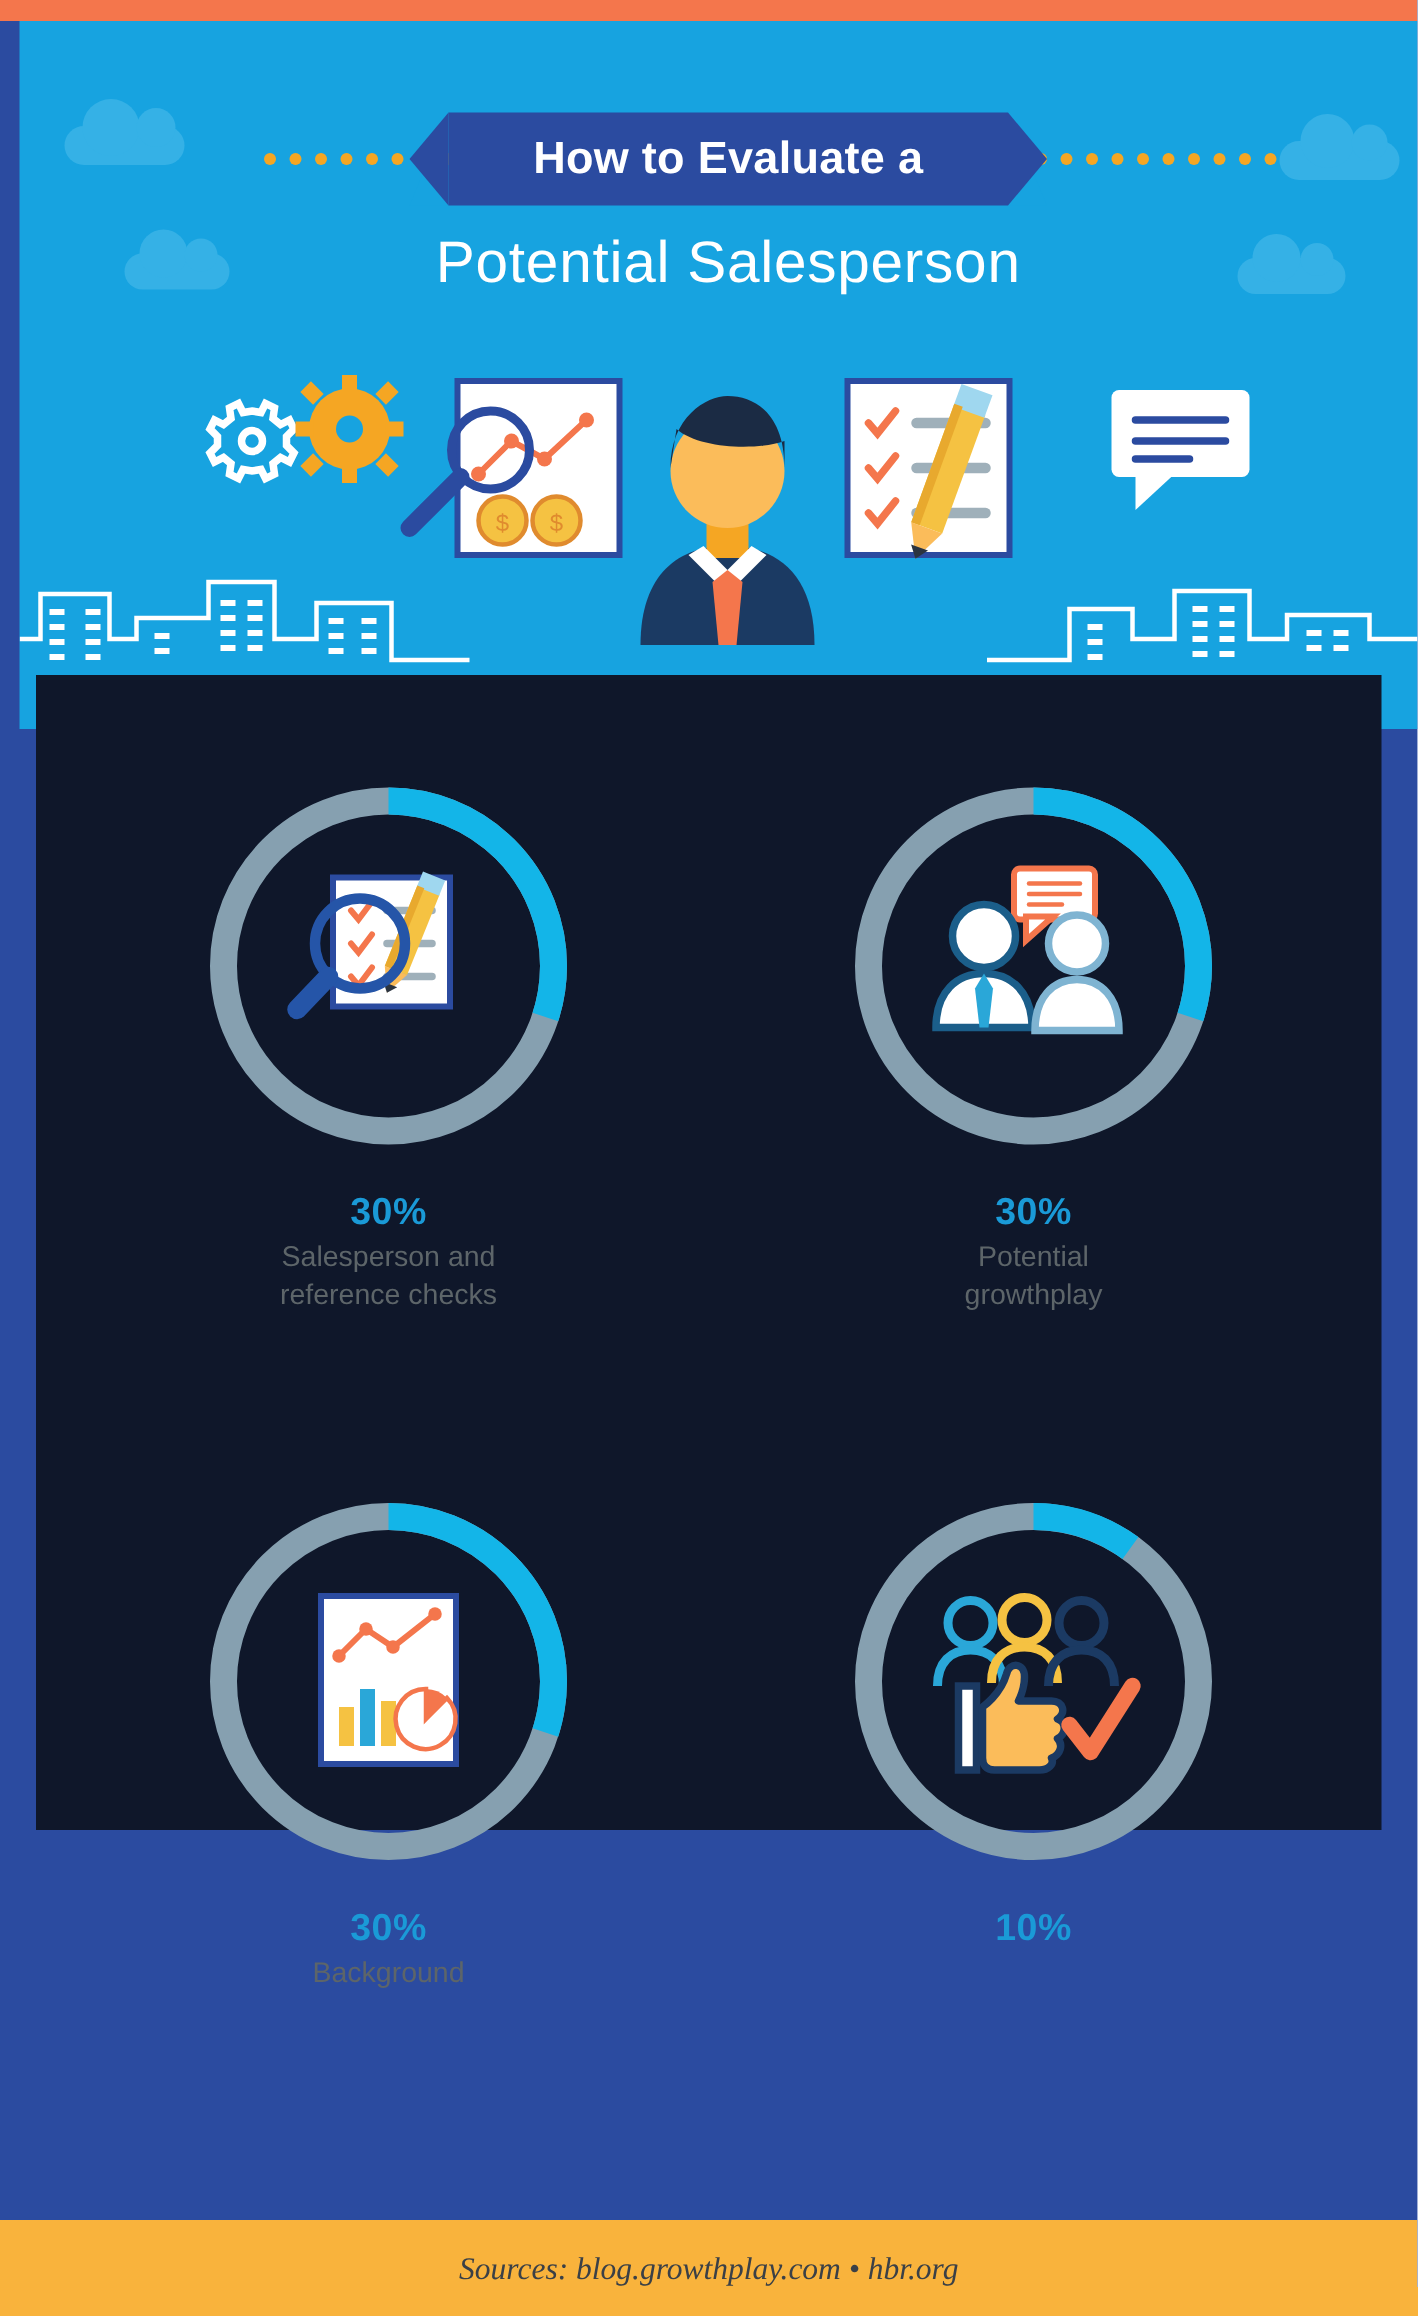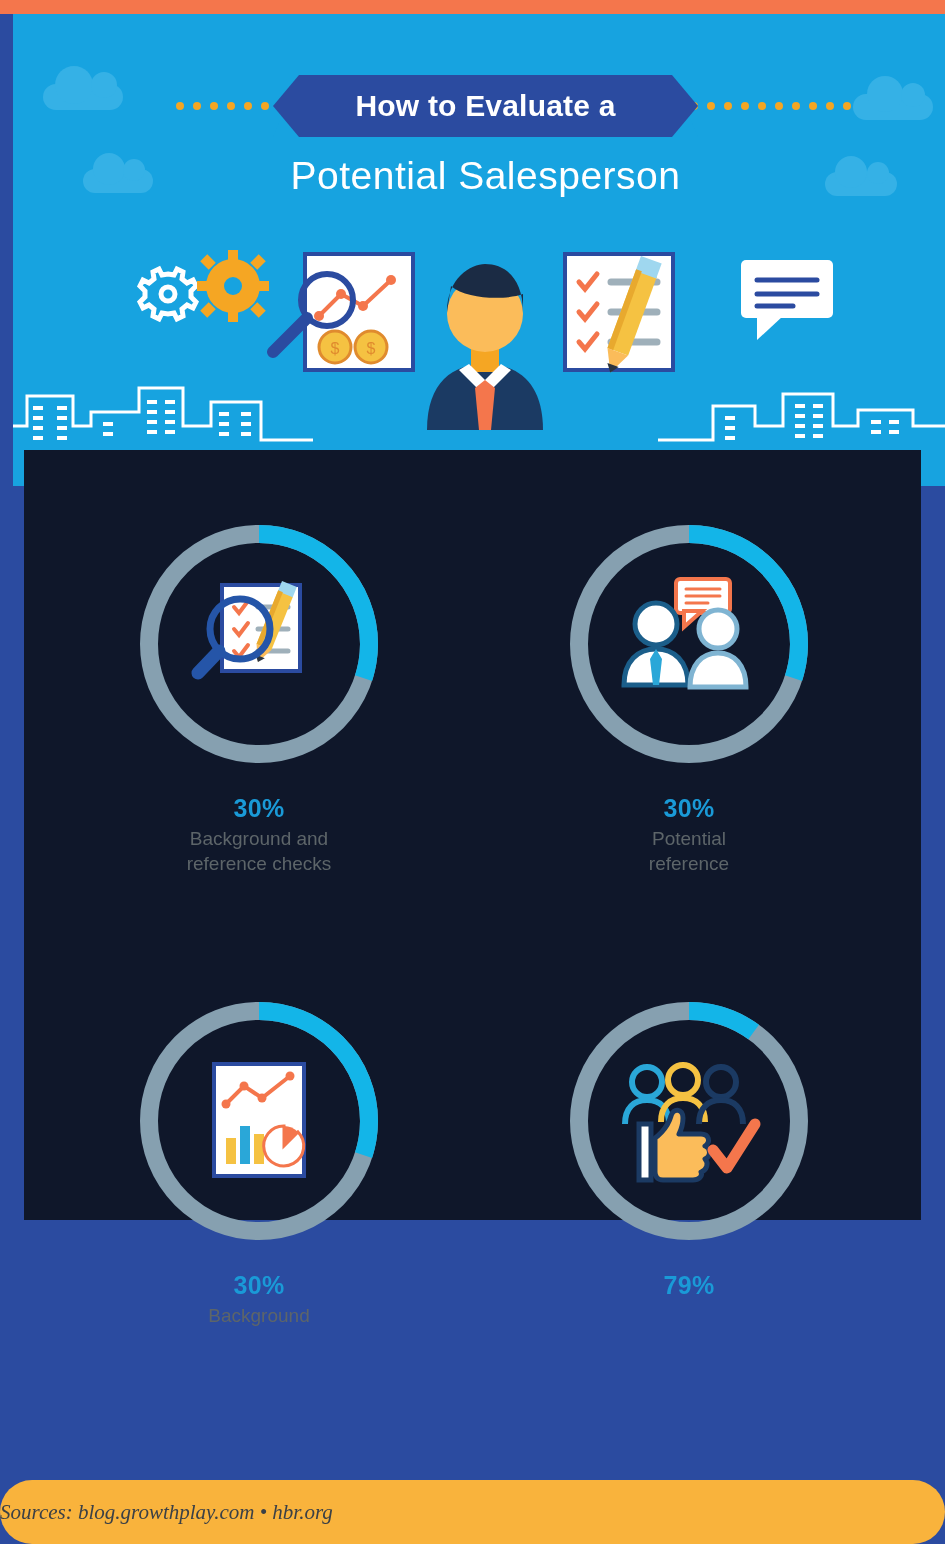--- a/index.html
+++ b/index.html
@@ -417,7 +417,7 @@
         </div>
         <div class="pct">30%</div>
         <div class="cap">
-          <div>Background and</div>
+          <div>Salesperson and</div>
           <div>reference checks</div>
         </div>
       </div>

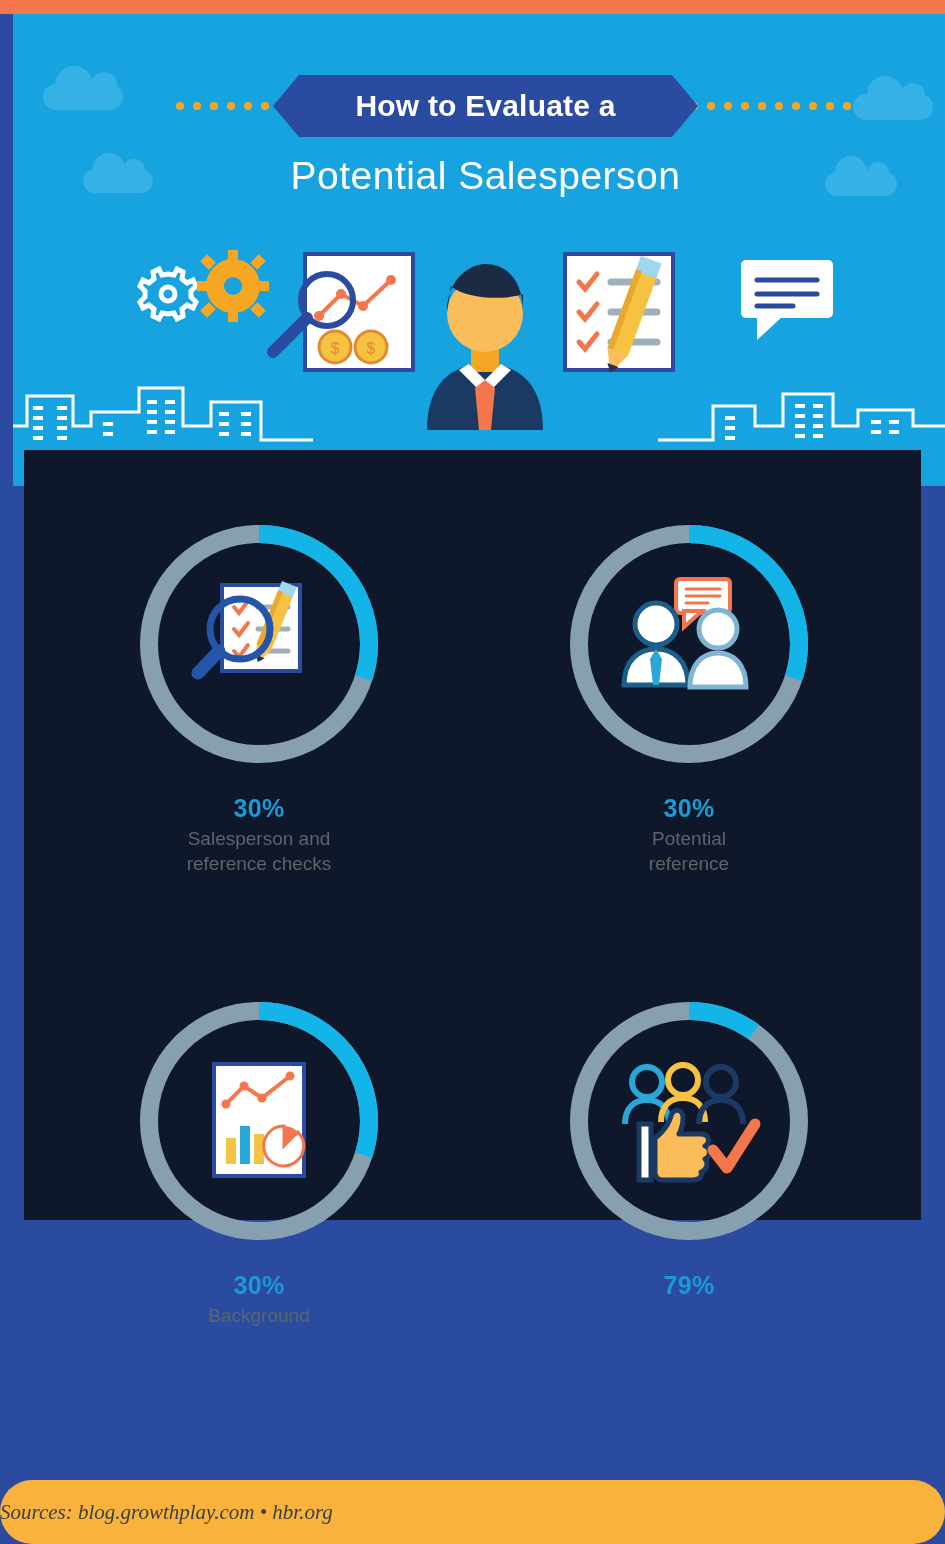--- a/index.html
+++ b/index.html
@@ -454,7 +454,7 @@
         <div class="pct">30%</div>
         <div class="cap">
           <div>Potential</div>
-          <div>reference</div>
+          <div>growthplay</div>
         </div>
       </div>
 

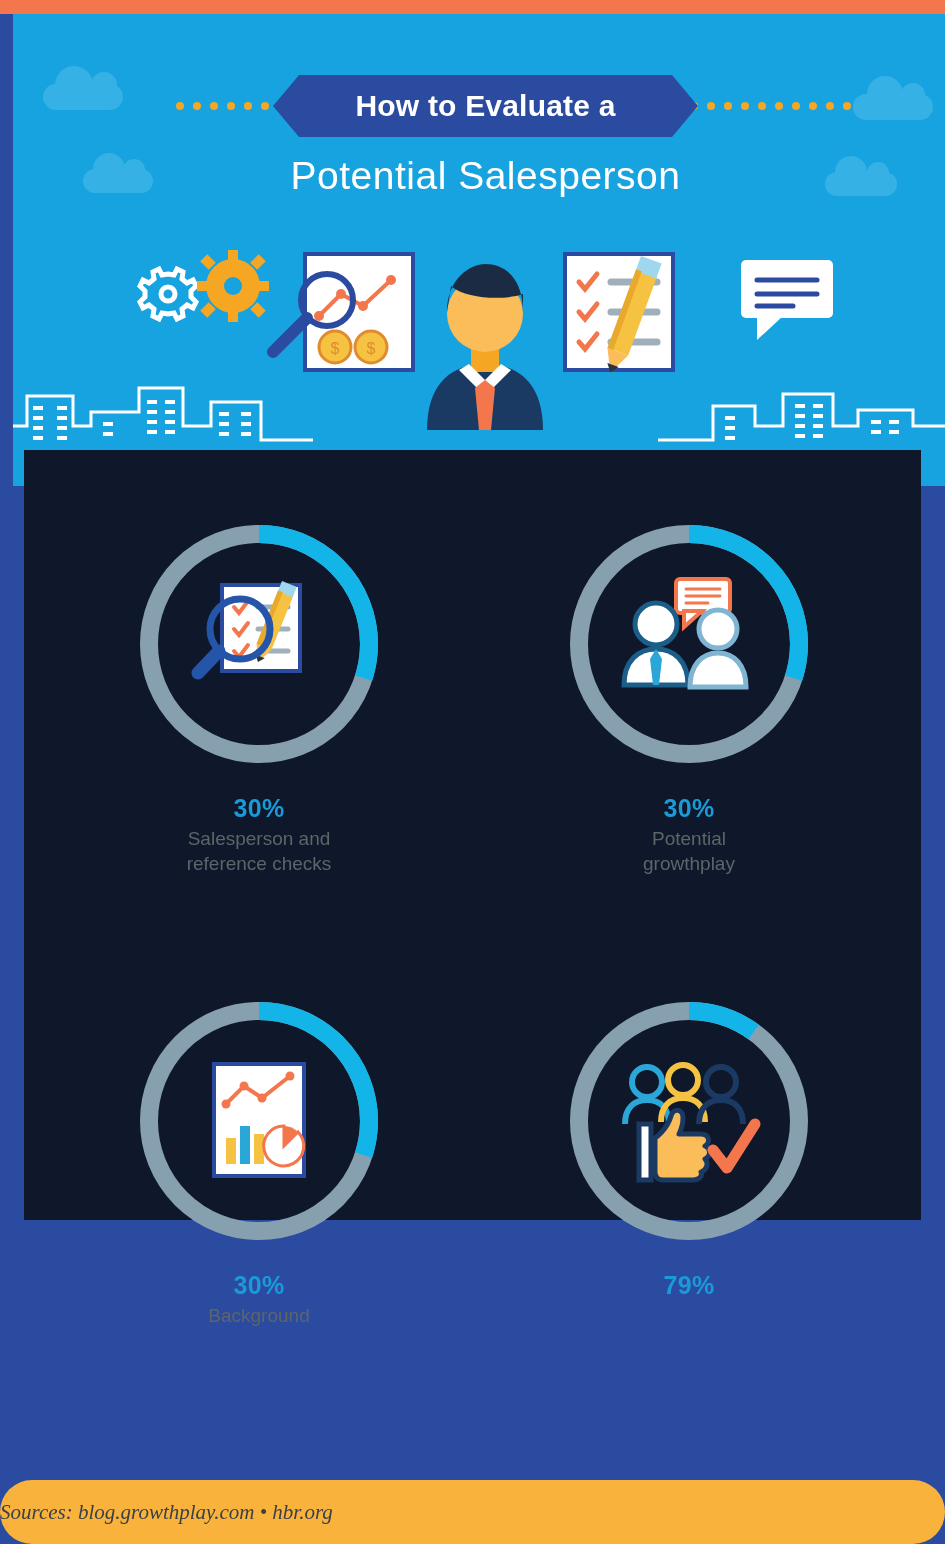--- a/index.html
+++ b/index.html
@@ -518,7 +518,7 @@
             </svg>
           </div>
         </div>
-        <div class="pct">79%</div>
+        <div class="pct">10%</div>
       </div>
 
     </div>

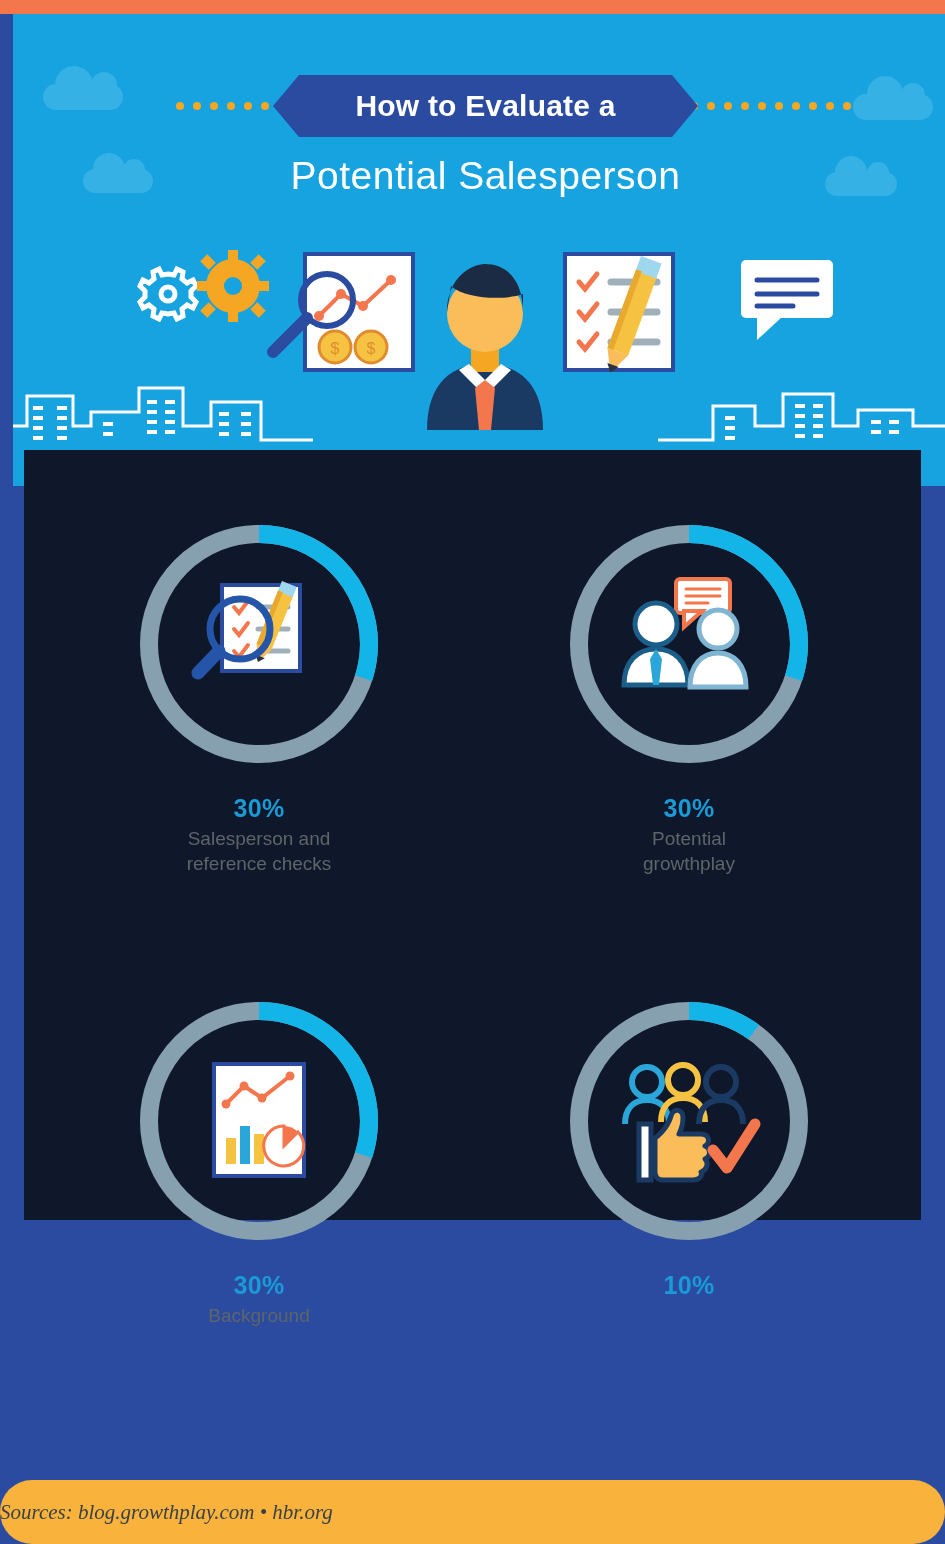--- a/index.html
+++ b/index.html
@@ -200,7 +200,7 @@
     background: #f9b33c;
     display: flex;
     align-items: center;
-    border-radius: 32px;
+    justify-content: center;
   }
   .footer-text {
     font-family: "Liberation Serif", serif;

